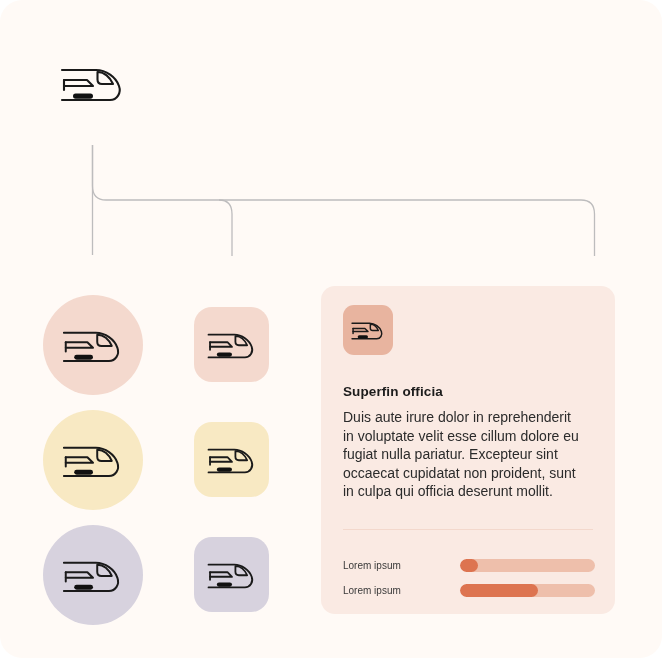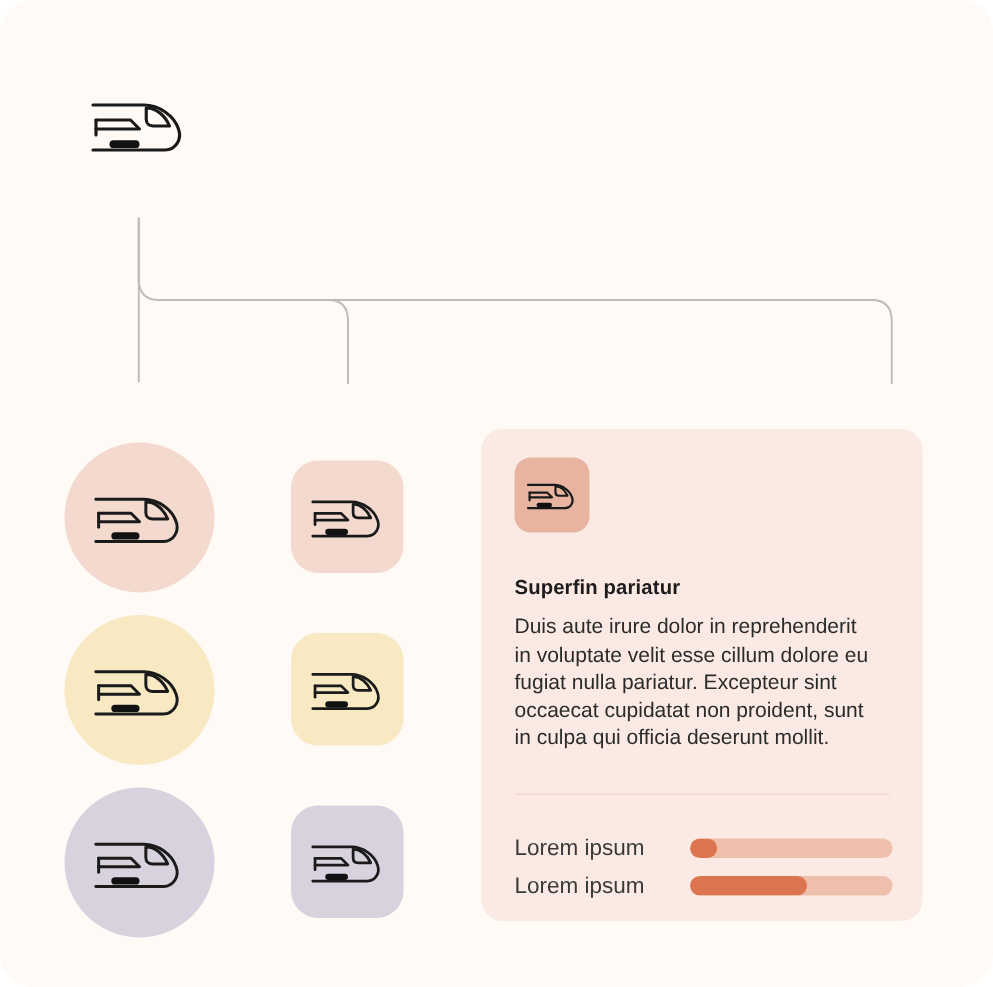--- a/index.html
+++ b/index.html
@@ -276,7 +276,7 @@
       </svg>
     </div>
 
-    <div class="card-headline">Superfin pariatur</div>
+    <div class="card-headline">Superfin officia</div>
 
     <div class="card-body">Duis aute irure dolor in reprehenderit in voluptate velit esse cillum dolore eu fugiat nulla pariatur. Excepteur sint occaecat cupidatat non proident, sunt in culpa qui officia deserunt mollit.</div>
 

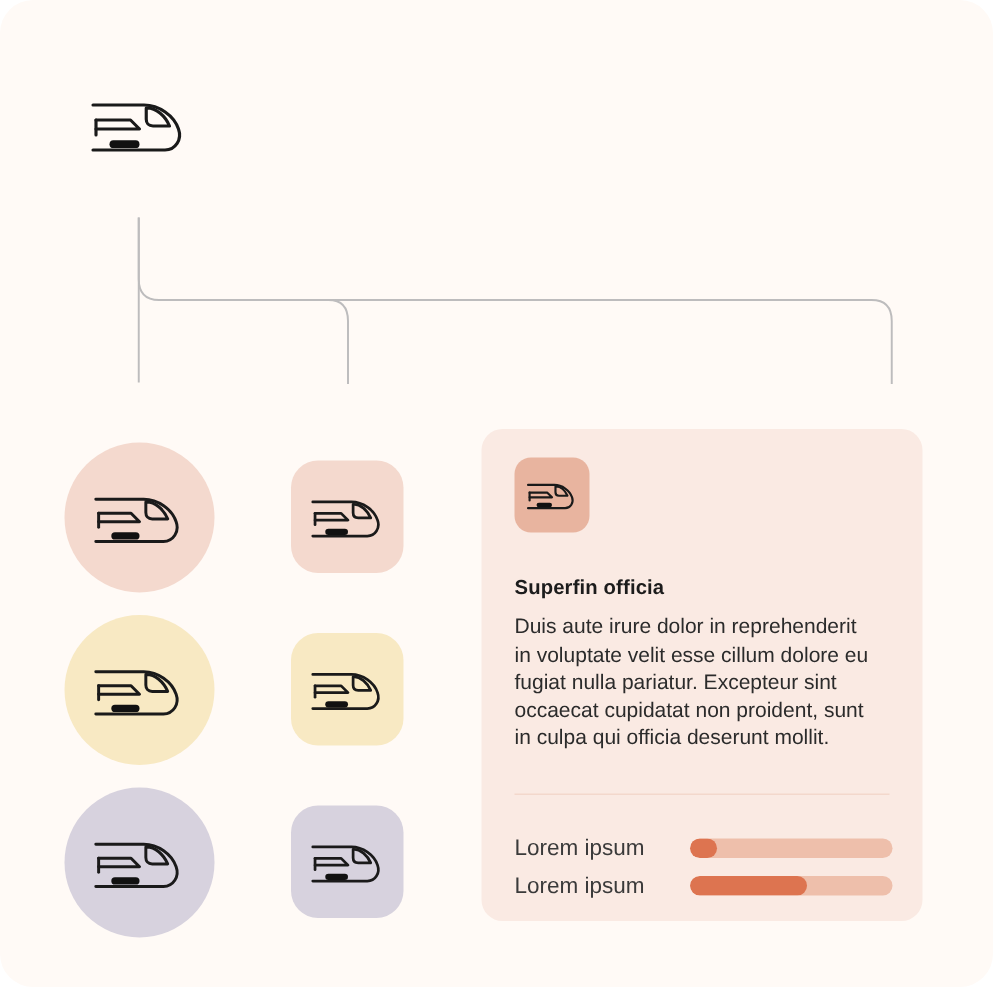--- a/index.html
+++ b/index.html
@@ -136,7 +136,7 @@
     height: 25px;
   }
   .meter-label {
-    font-size: 15px;
+    font-size: 10px;
     color: #3a3a3a;
     width: 117px;
     flex: 0 0 auto;

